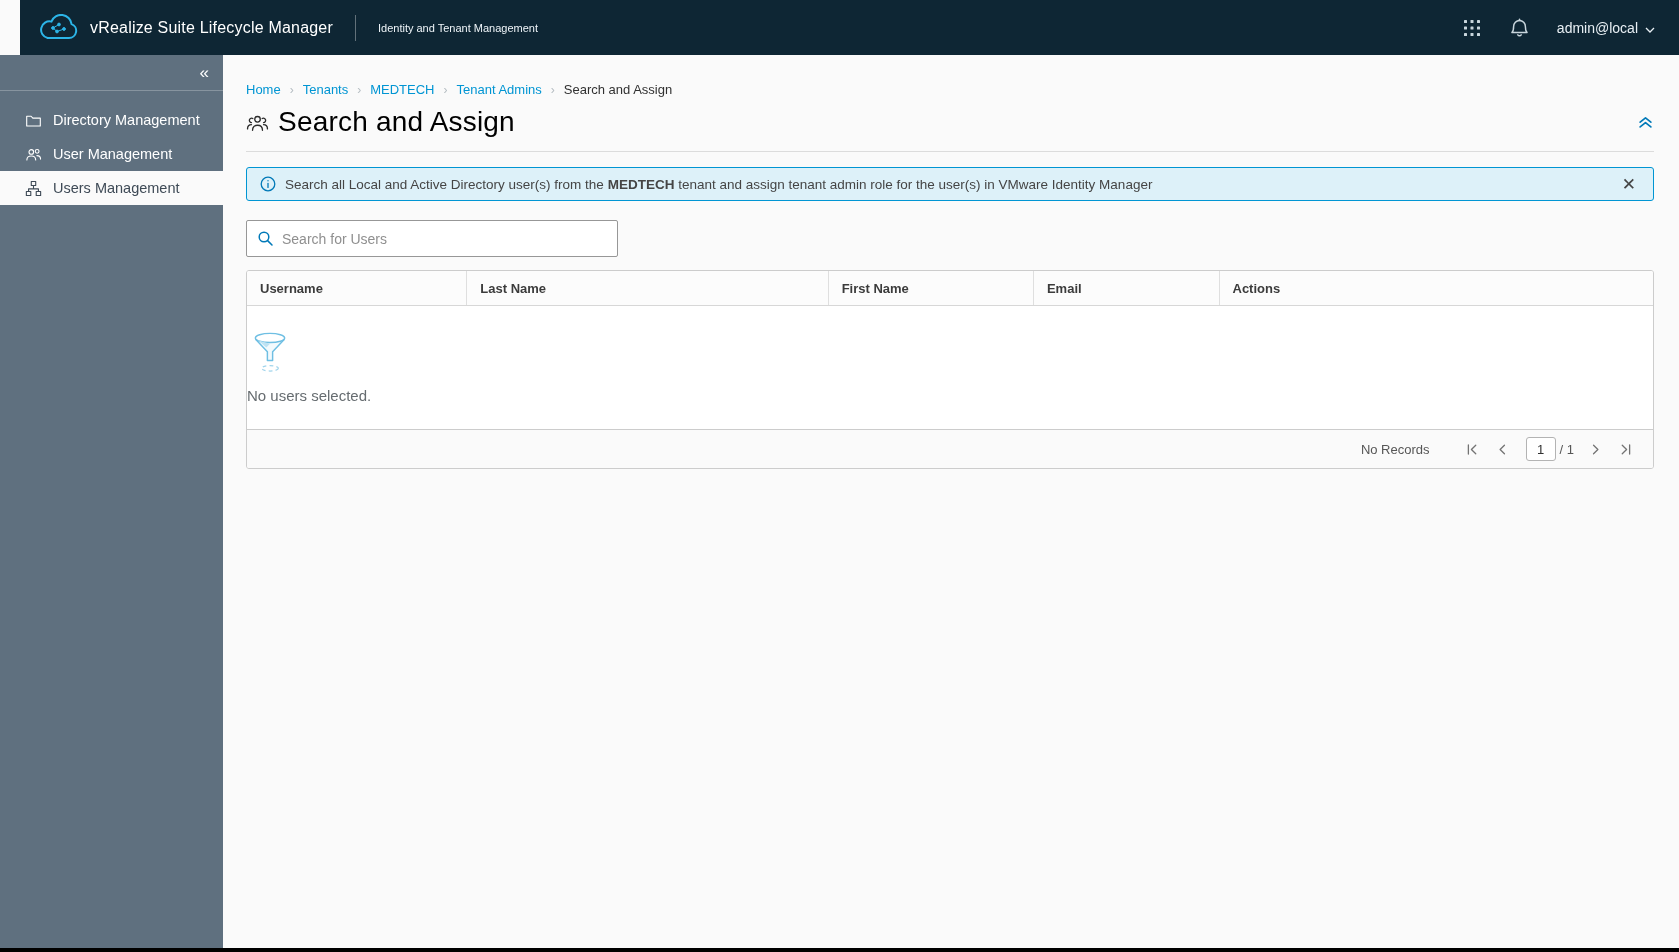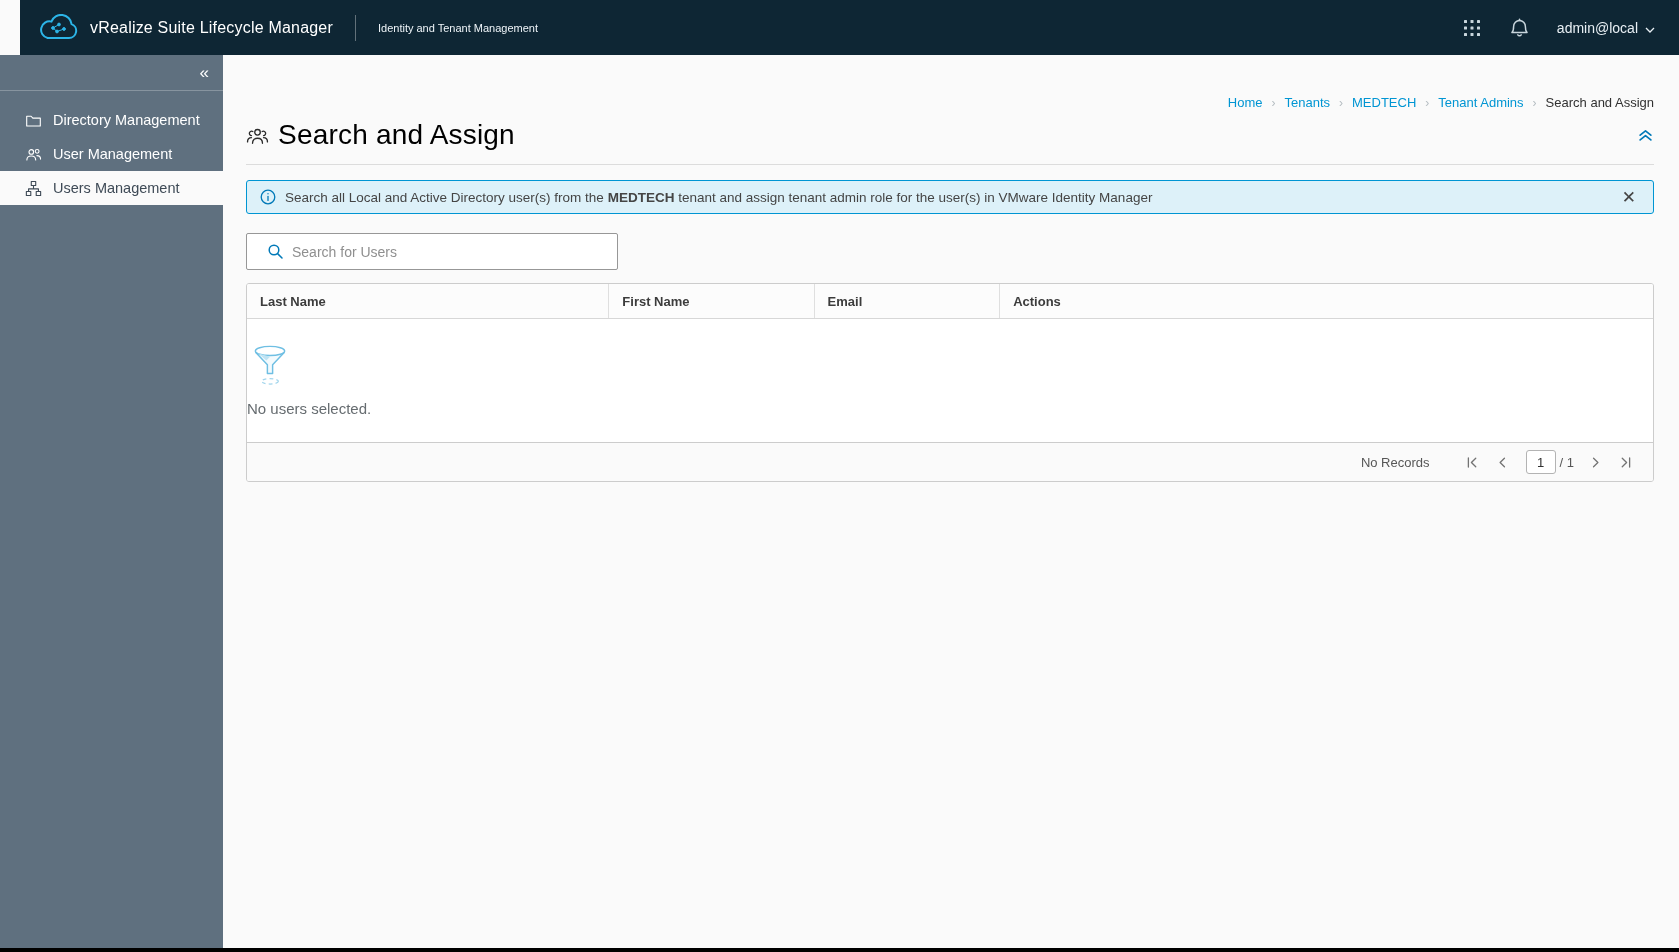--- a/index.html
+++ b/index.html
@@ -32,7 +32,7 @@
   .main { flex:1; background:#fafafa; padding:0 25px 0 23px; position:relative; }
 
   
-  .breadcrumb { margin-top:40px; font-size:13px; display:flex; align-items:center; gap:9px;justify-content:flex-end; }
+  .breadcrumb { margin-top:27px; font-size:13px; display:flex; align-items:center; gap:9px; }
   .breadcrumb a { color:#0095d3; text-decoration:none; cursor:pointer; }
   .crumb-sep { color:#b5bdc2; font-size:12px; }
   .crumb-current { color:#313131; }

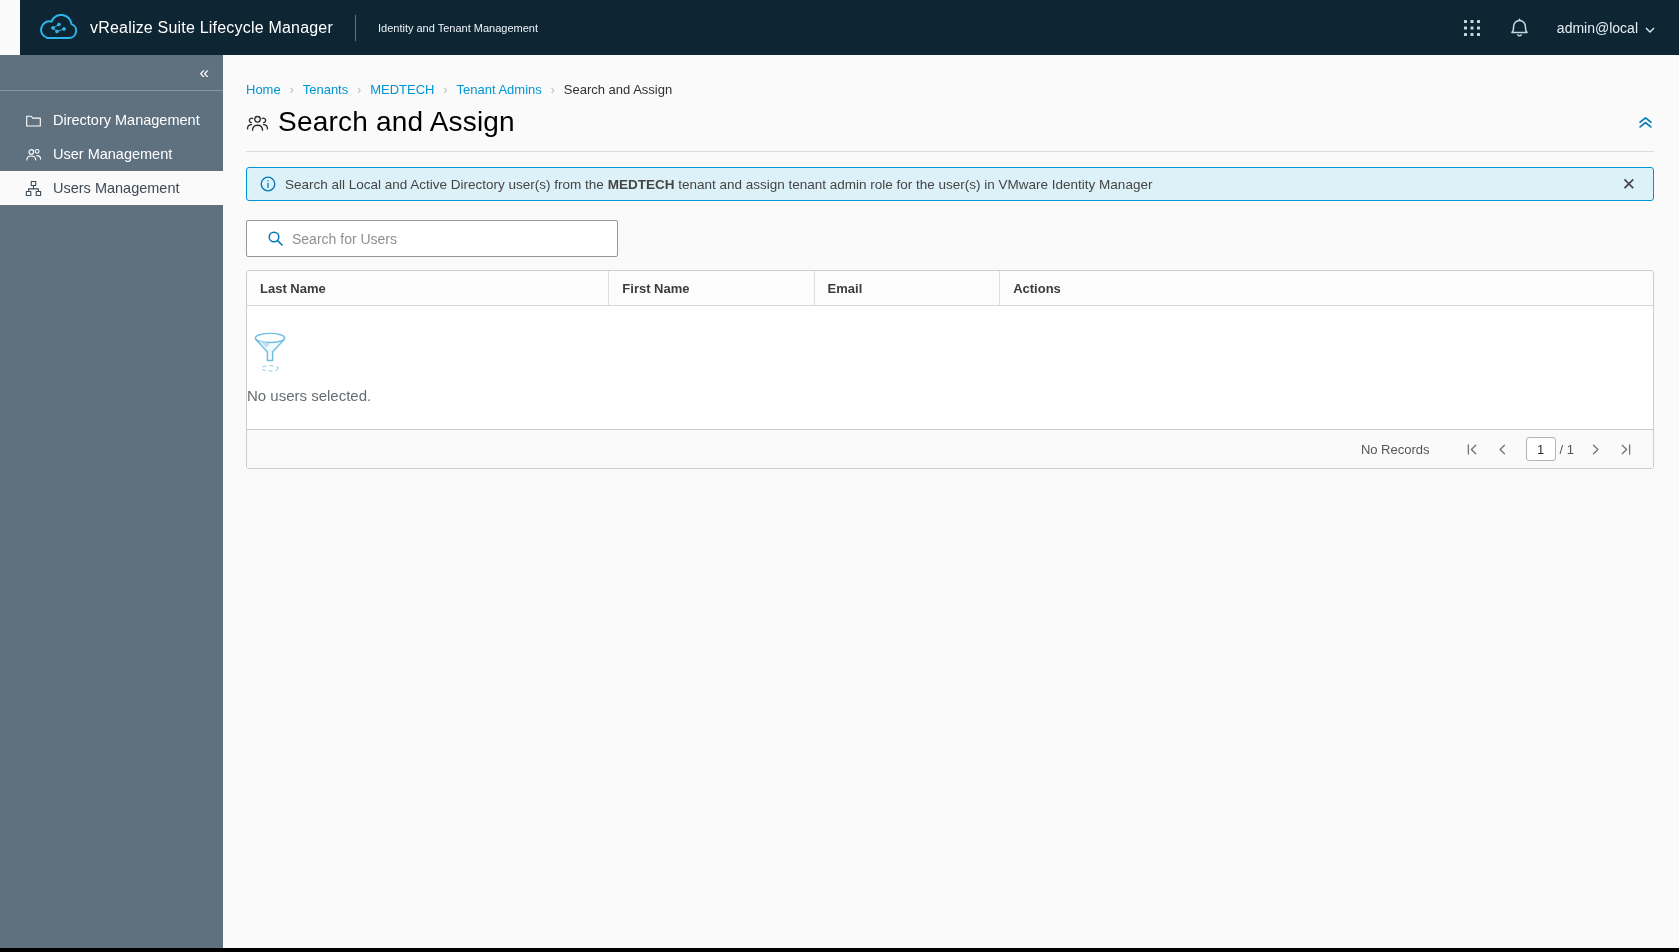--- a/index.html
+++ b/index.html
@@ -53,7 +53,7 @@
 
   
   .search-box { margin-top:19px; width:372px; height:37px; background:#fff;
-    border:1px solid #979797; border-radius:2px; display:flex; align-items:center; padding:0 20px; }
+    border:1px solid #979797; border-radius:2px; display:flex; align-items:center; padding:0 10px; }
   .search-box .mag { width:17px; height:17px; margin-right:8px; flex:none; display:flex; }
   .search-box input { border:none; outline:none; flex:1; font-size:14px; color:#313131;
     font-family:inherit; background:transparent; }

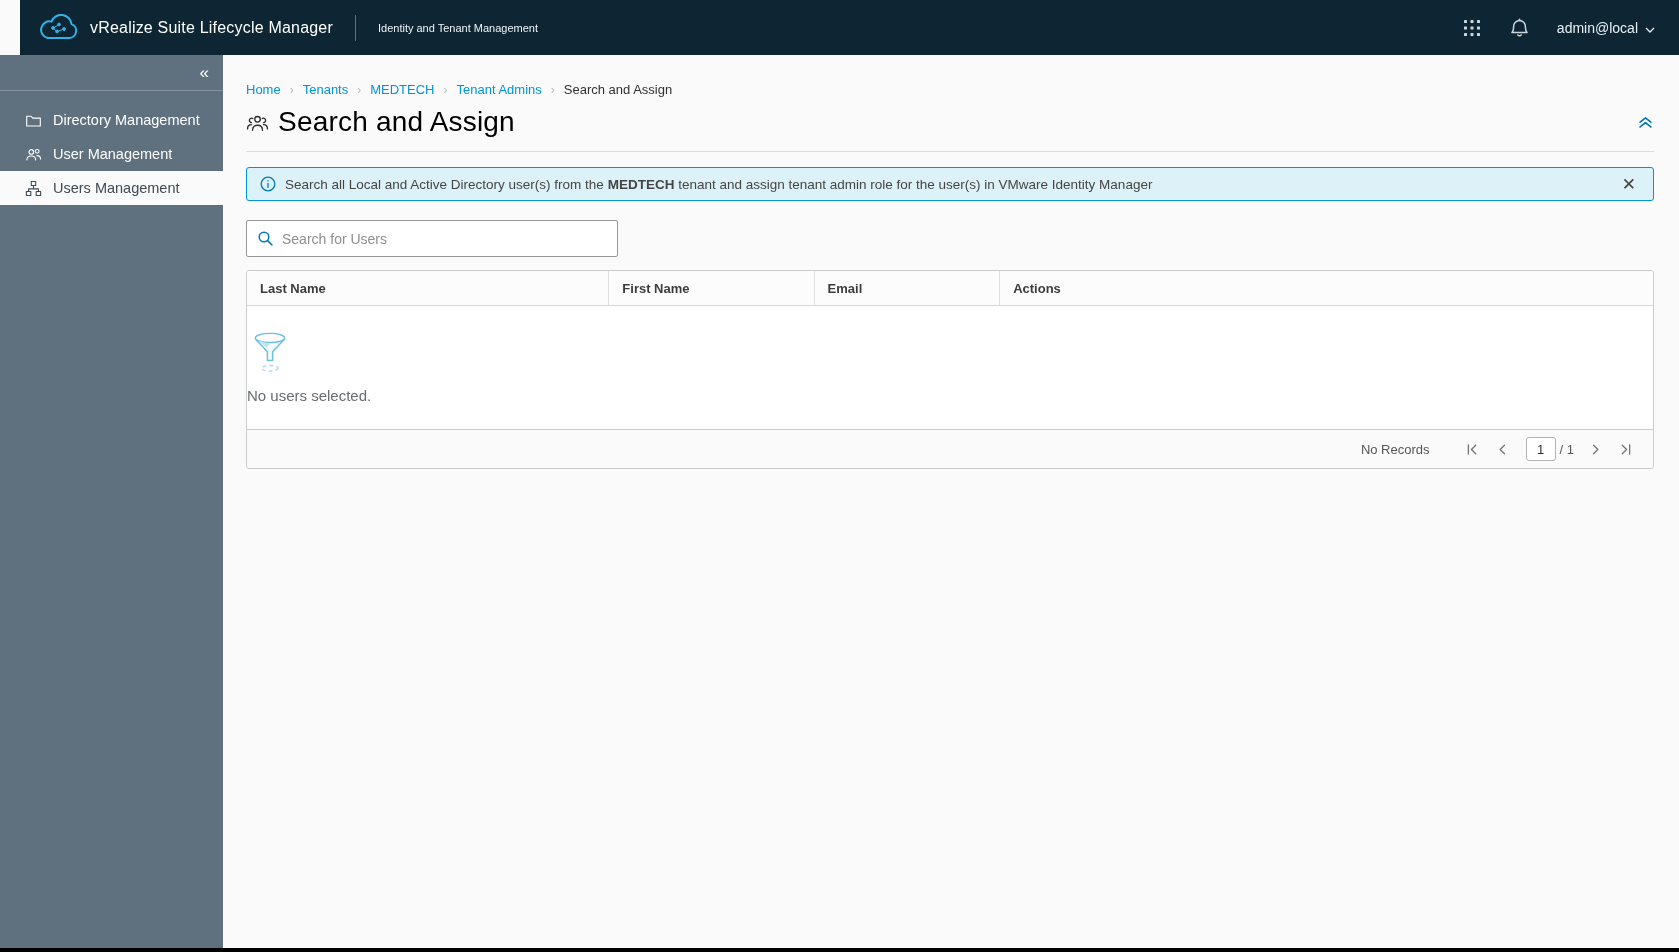--- a/index.html
+++ b/index.html
@@ -238,6 +238,7 @@
 
     <div class="grid">
       <div class="grid-head">
+        <div class="gh-cell c0">Username</div>
         <div class="gh-cell c2">Last Name</div>
         <div class="gh-cell c1">First Name</div>
         <div class="gh-cell c3">Email</div>

